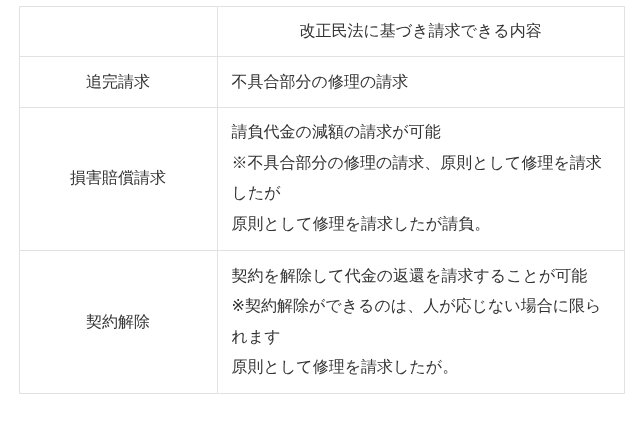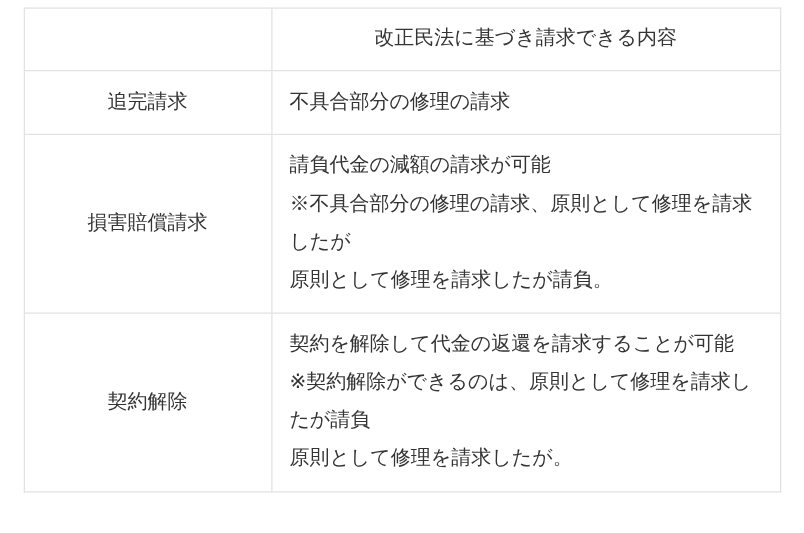--- a/index.html
+++ b/index.html
@@ -103,7 +103,7 @@
         <td class="col-label">契約解除</td>
         <td class="col-content">
           <span class="line">契約を解除して代金の返還を請求することが可能</span>
-          <span class="line">※契約解除ができるのは、原則として修理を請求したが請負</span>
+          <span class="line">※契約解除ができるのは、人が応じない場合に限られます</span>
           <span class="line">原則として修理を請求したが。</span>
         </td>
       </tr>

